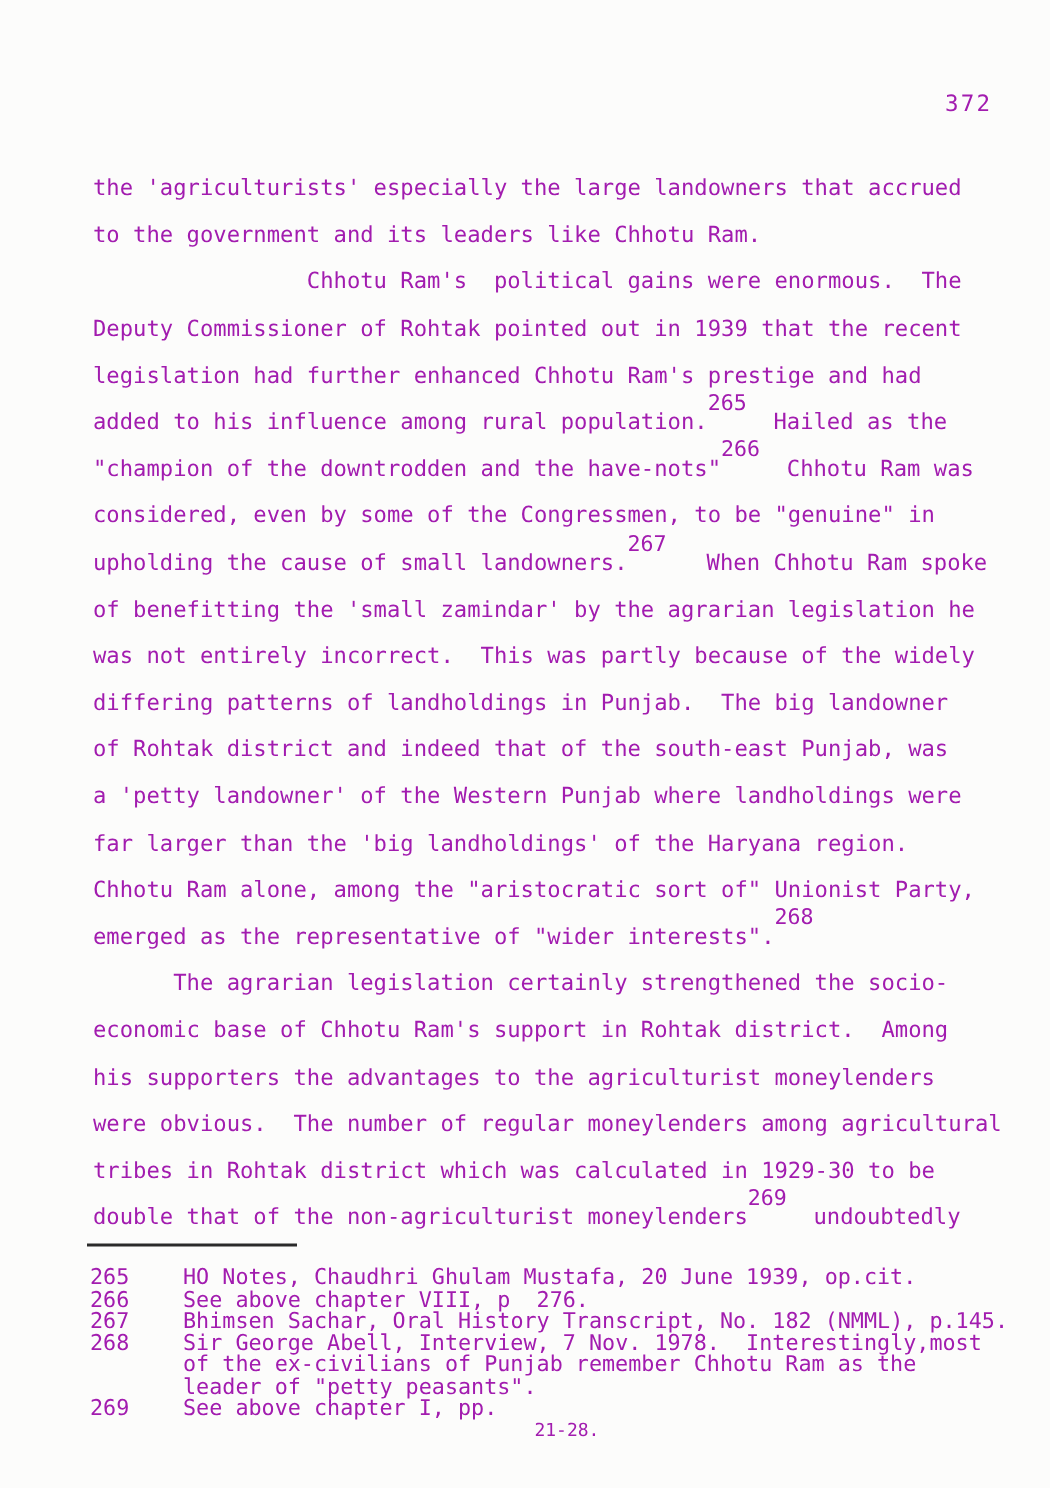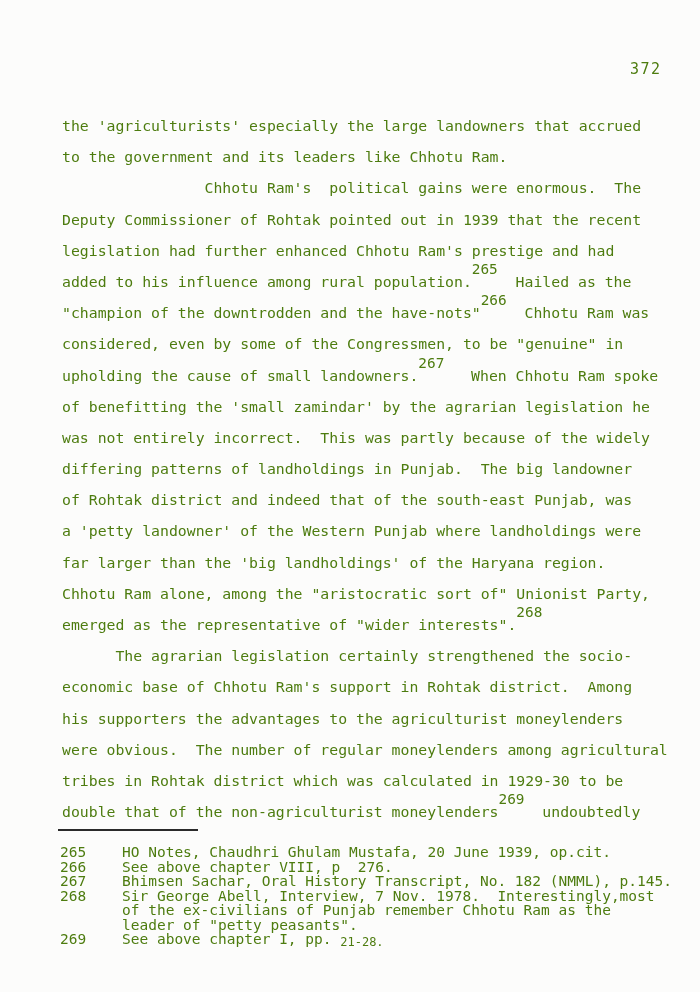--- a/index.html
+++ b/index.html
@@ -65,7 +65,7 @@
 </head>
 <body>
 
-<div class="page" style="background: rgb(252, 252, 251); color: #4d7c0f;">
+<div class="page" style="background: rgb(252, 252, 251); color: #a21caf;">
   <div class="page-number">372</div>
   <div class="body-text"><div class="line"><span>the 'agriculturists' especially the large landowners that accrued</span></div><div class="line"><span>to the government and its leaders like Chhotu Ram.</span></div><div class="line"><span>                Chhotu Ram's  political gains were enormous.  The</span></div><div class="line"><span>Deputy Commissioner of Rohtak pointed out in 1939 that the recent</span></div><div class="line"><span>legislation had further enhanced Chhotu Ram's prestige and had</span></div><div class="line"><span>added to his influence among rural population.</span><span class="sup">265</span><span>  Hailed as the</span></div><div class="line"><span>"champion of the downtrodden and the have-nots"</span><span class="sup">266</span><span>  Chhotu Ram was</span></div><div class="line"><span>considered, even by some of the Congressmen, to be "genuine" in</span></div><div class="line"><span>upholding the cause of small landowners.</span><span class="sup">267</span><span>   When Chhotu Ram spoke</span></div><div class="line"><span>of benefitting the 'small zamindar' by the agrarian legislation he</span></div><div class="line"><span>was not entirely incorrect.  This was partly because of the widely</span></div><div class="line"><span>differing patterns of landholdings in Punjab.  The big landowner</span></div><div class="line"><span>of Rohtak district and indeed that of the south-east Punjab, was</span></div><div class="line"><span>a 'petty landowner' of the Western Punjab where landholdings were</span></div><div class="line"><span>far larger than the 'big landholdings' of the Haryana region.</span></div><div class="line"><span>Chhotu Ram alone, among the "aristocratic sort of" Unionist Party,</span></div><div class="line"><span>emerged as the representative of "wider interests".</span><span class="sup">268</span></div><div class="line"><span>      The agrarian legislation certainly strengthened the socio-</span></div><div class="line"><span>economic base of Chhotu Ram's support in Rohtak district.  Among</span></div><div class="line"><span>his supporters the advantages to the agriculturist moneylenders</span></div><div class="line"><span>were obvious.  The number of regular moneylenders among agricultural</span></div><div class="line"><span>tribes in Rohtak district which was calculated in 1929-30 to be</span></div><div class="line"><span>double that of the non-agriculturist moneylenders</span><span class="sup">269</span><span>  undoubtedly</span></div></div>
   <div class="footnote-separator"></div>

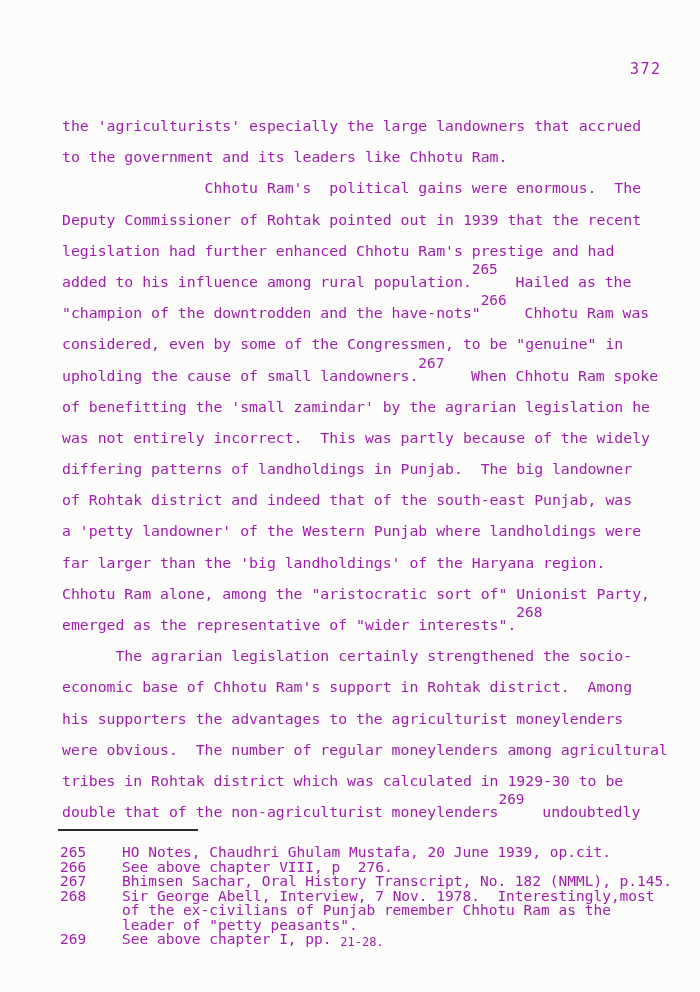--- a/index.html
+++ b/index.html
@@ -59,7 +59,8 @@
   .ins {
     font-size: 12px;
     position: relative;
-    top: 2px;
+    top: 14px;
+    margin-left: 16px;
   }
 </style>
 </head>

